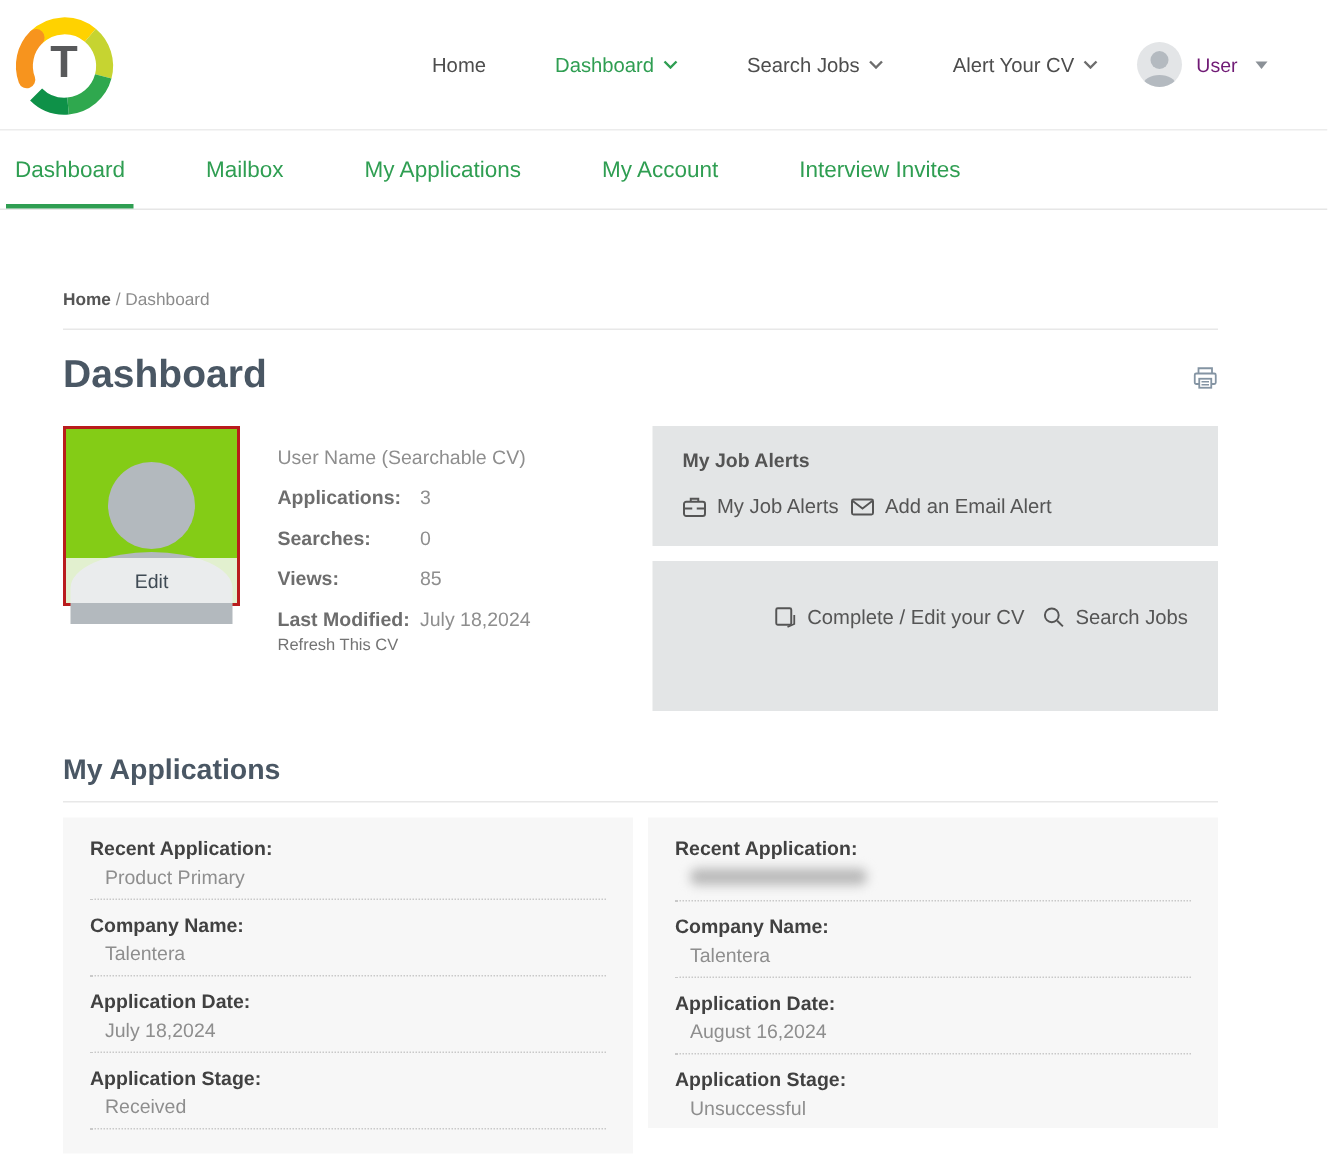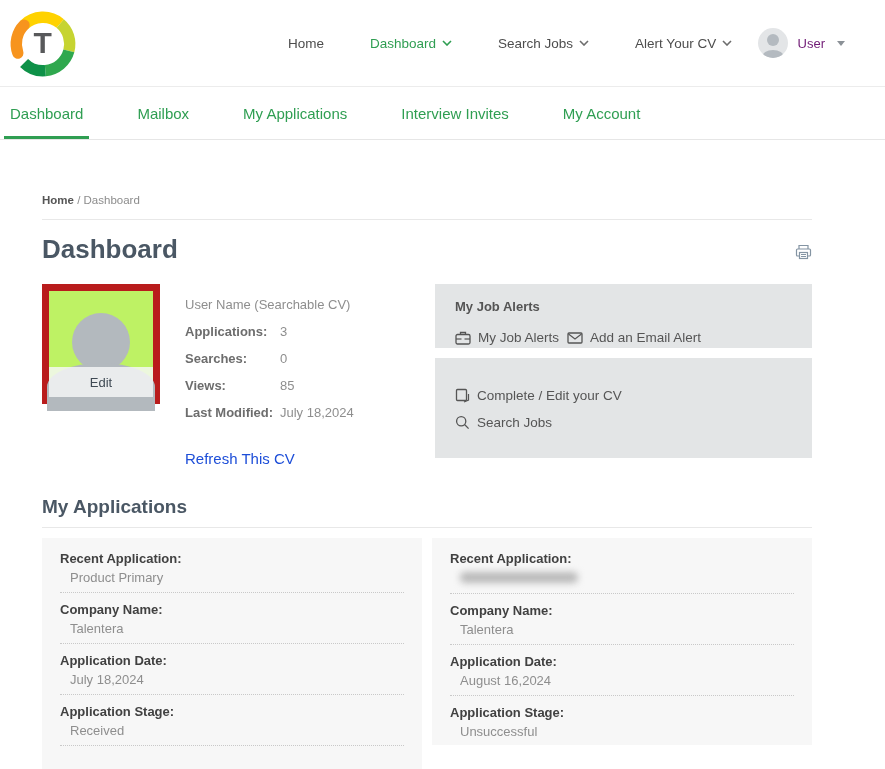--- a/index.html
+++ b/index.html
@@ -130,8 +130,8 @@
   <div class="tab active">Dashboard</div>
   <div class="tab">Mailbox</div>
   <div class="tab">My Applications</div>
+  <div class="tab">My Account</div>
   <div class="tab">Interview Invites</div>
-  <div class="tab">My Account</div>
 </div>
 
 <div class="main">

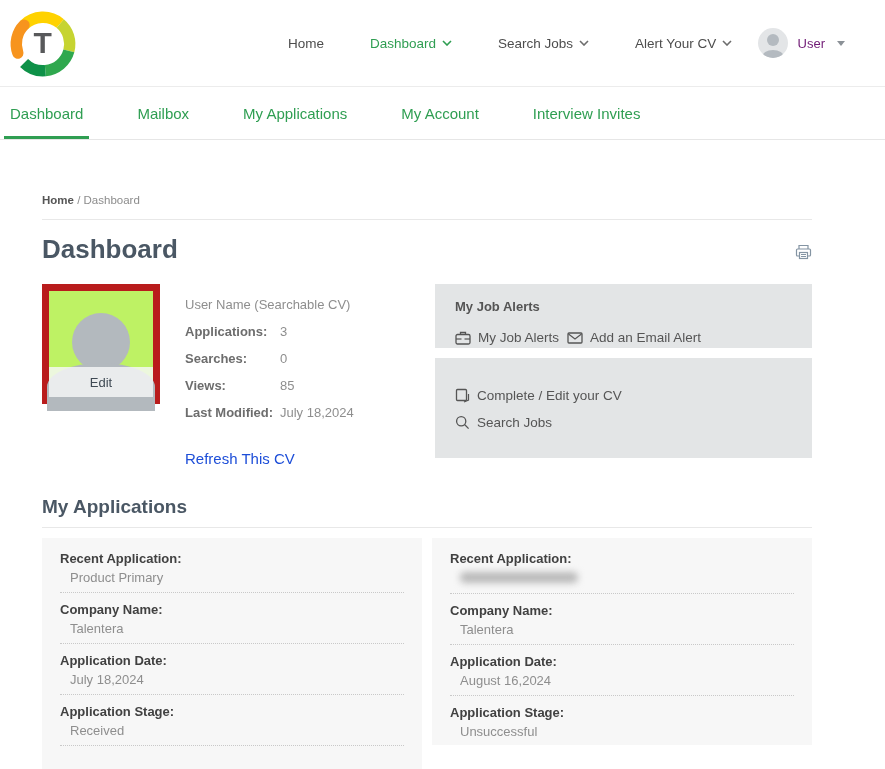--- a/index.html
+++ b/index.html
@@ -61,7 +61,7 @@
   .gb-links-inline { display:flex; align-items:center; gap:8px; margin-top:16px; flex-wrap:wrap; }
   .gb-link { display:flex; align-items:center; gap:7px; font-size:13.5px; color:#555; cursor:pointer; }
   .gb-links-stack { display:flex; flex-direction:column; gap:12px; margin-top:15px;justify-content:flex-end; }
-  .box-alerts { height:64px; }
+  .box-alerts { height:80px; }
   .box-actions { height:100px; }
 
   

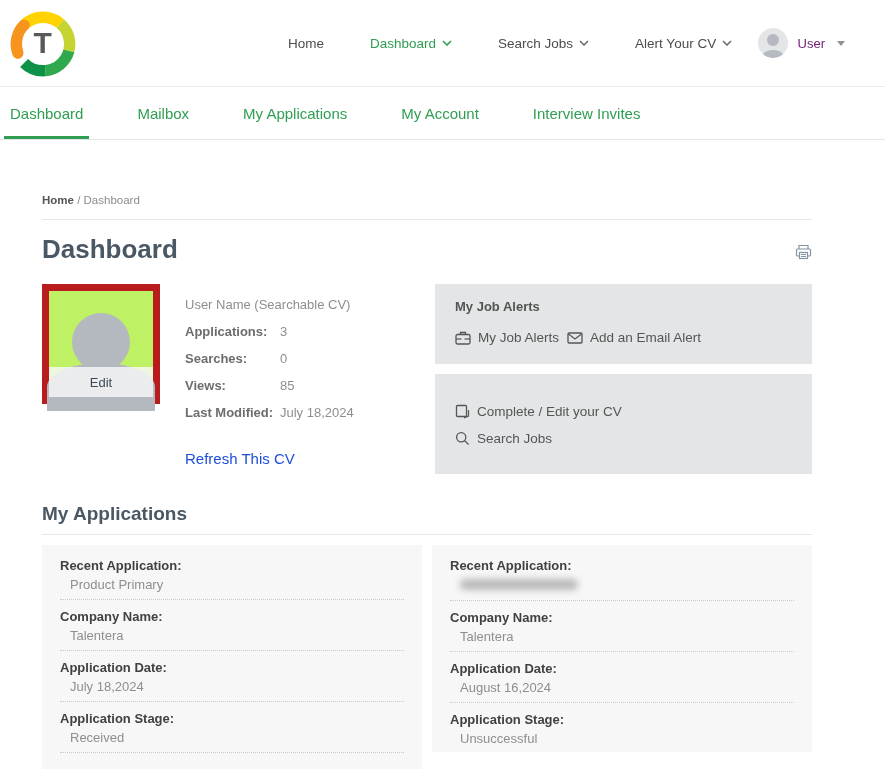--- a/index.html
+++ b/index.html
@@ -42,7 +42,7 @@
   .dash-left { width:383px; display:flex; }
   .dash-right { width:377px; margin-left:10px; display:flex; flex-direction:column; gap:10px; }
 
-  .profile-card { width:118px; height:120px; border:7px solid #b91c1c; background:#bef264; position:relative; flex:0 0 auto; }
+  .profile-card { width:118px; height:120px; border:2px solid #b91c1c; background:#84cc16; position:relative; flex:0 0 auto; }
   .profile-card .ph-head { position:absolute; top:22px; left:50%; transform:translateX(-50%); width:58px; height:58px; border-radius:50%; background:#b3b9be; }
   .profile-card .ph-body { position:absolute; bottom:-14px; left:50%; transform:translateX(-50%); width:108px; height:48px; border-radius:50% 50% 0 0; background:#b3b9be; }
   .edit-strip { position:absolute; left:0; right:0; bottom:0; height:30px; background:rgba(247,248,248,0.82);

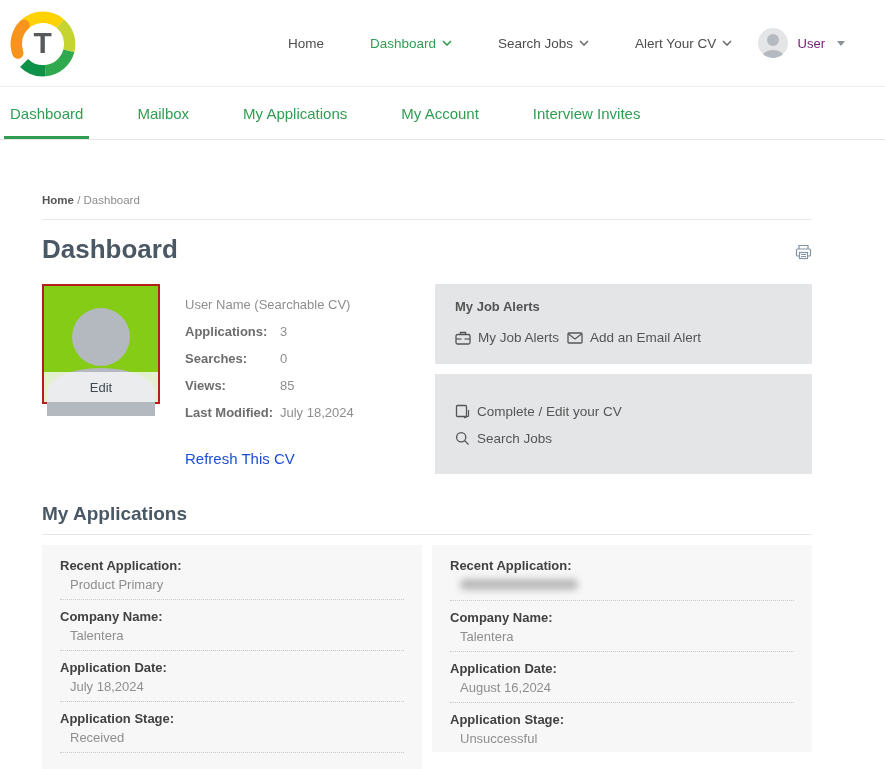--- a/index.html
+++ b/index.html
@@ -60,7 +60,7 @@
   .gray-box .gb-title { font-size:13px; font-weight:bold; color:#545454; }
   .gb-links-inline { display:flex; align-items:center; gap:8px; margin-top:16px; flex-wrap:wrap; }
   .gb-link { display:flex; align-items:center; gap:7px; font-size:13.5px; color:#555; cursor:pointer; }
-  .gb-links-stack { display:flex; flex-direction:column; gap:12px; margin-top:15px;justify-content:flex-end; }
+  .gb-links-stack { display:flex; gap:12px; margin-top:15px;justify-content:flex-end; }
   .box-alerts { height:80px; }
   .box-actions { height:100px; }
 

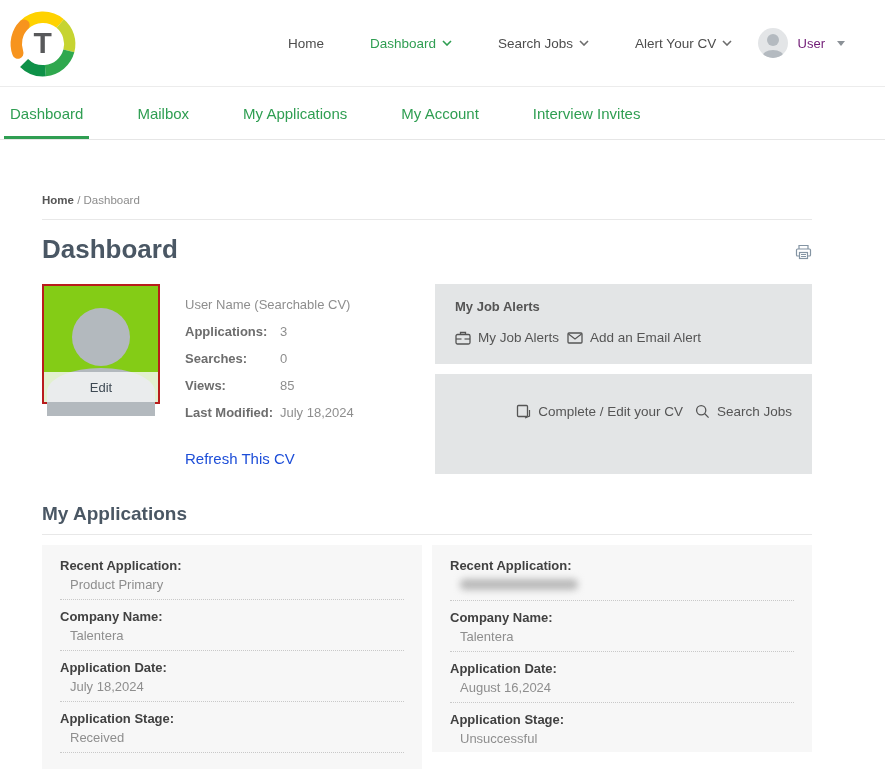--- a/index.html
+++ b/index.html
@@ -54,7 +54,7 @@
   .cv-row { display:flex; margin-top:12px; font-size:13px; }
   .cv-row .lbl { width:95px; font-weight:bold; color:#6d6d6d; }
   .cv-row .val { color:#8e8e8e; }
-  .cv-refresh { margin-top:30px; font-size:15px; color:#1d4ed8; cursor:pointer; }
+  .cv-refresh { margin-top:4px; font-size:11px; color:#737373; cursor:pointer; }
 
   .gray-box { background:#e3e5e6; padding:15px 20px; }
   .gray-box .gb-title { font-size:13px; font-weight:bold; color:#545454; }

